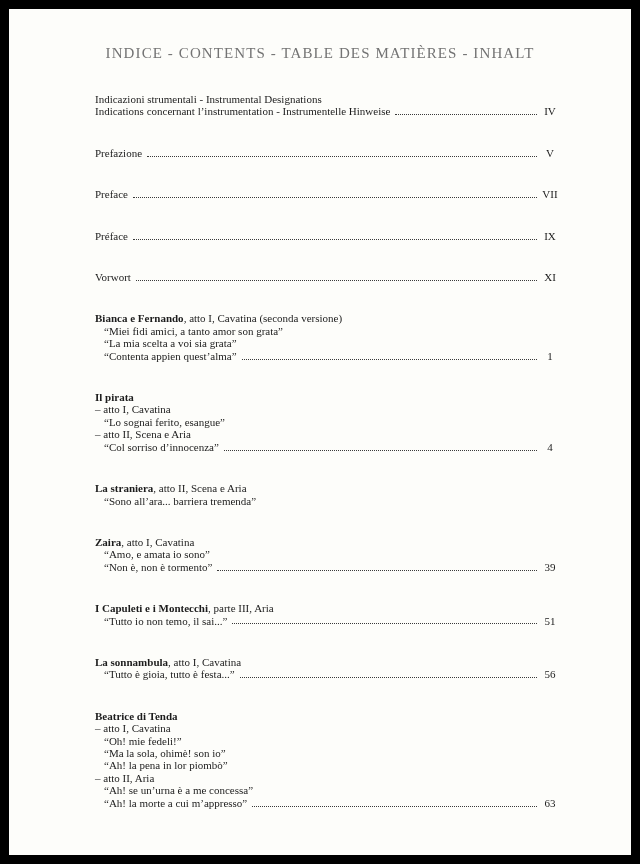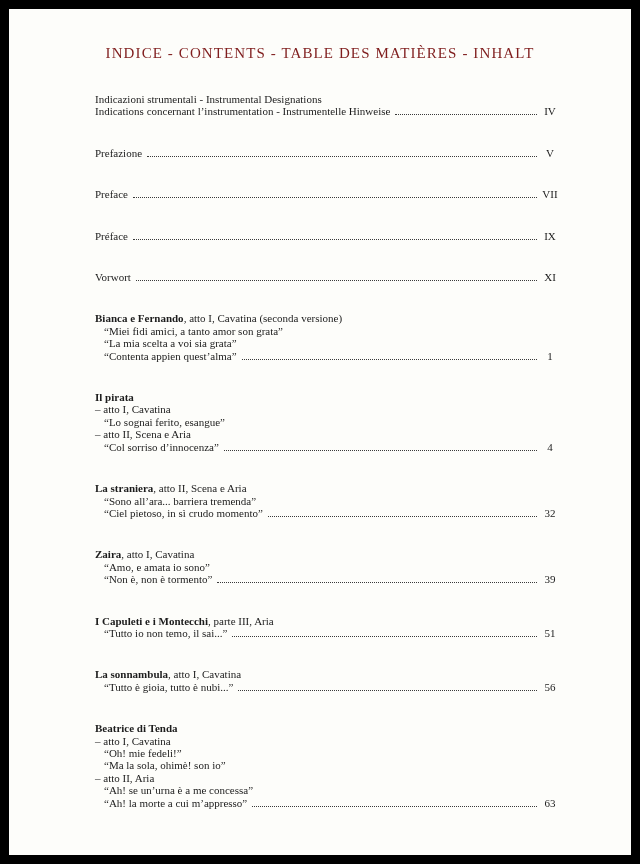--- a/index.html
+++ b/index.html
@@ -23,7 +23,7 @@
     text-align: center;
     letter-spacing: 1.1px;
     margin: 36px 0 0 0;
-    color: #7f1d1d;
+    color: #737373;
   }
   .toc {
     margin: 31px 72px 0 86px;

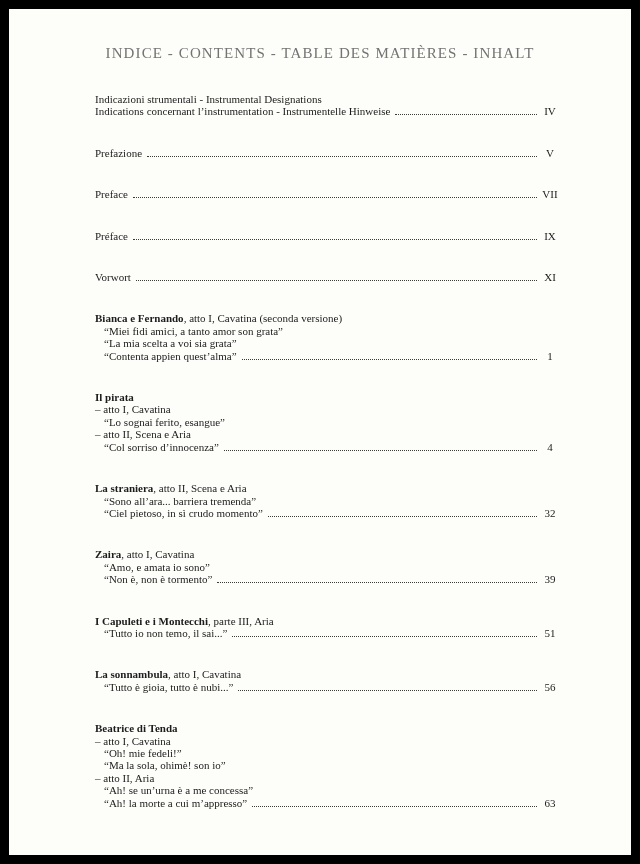--- a/index.html
+++ b/index.html
@@ -140,11 +140,6 @@
         <div class="line indent">
           <span class="text">“Sono all’ara... barriera tremenda”</span>
         </div>
-        <div class="line indent">
-          <span class="text">“Ciel pietoso, in sì crudo momento”</span>
-          <span class="dots"></span>
-          <span class="pagenum">32</span>
-        </div>
       </div>
       <div class="entry work">
         <div class="line">

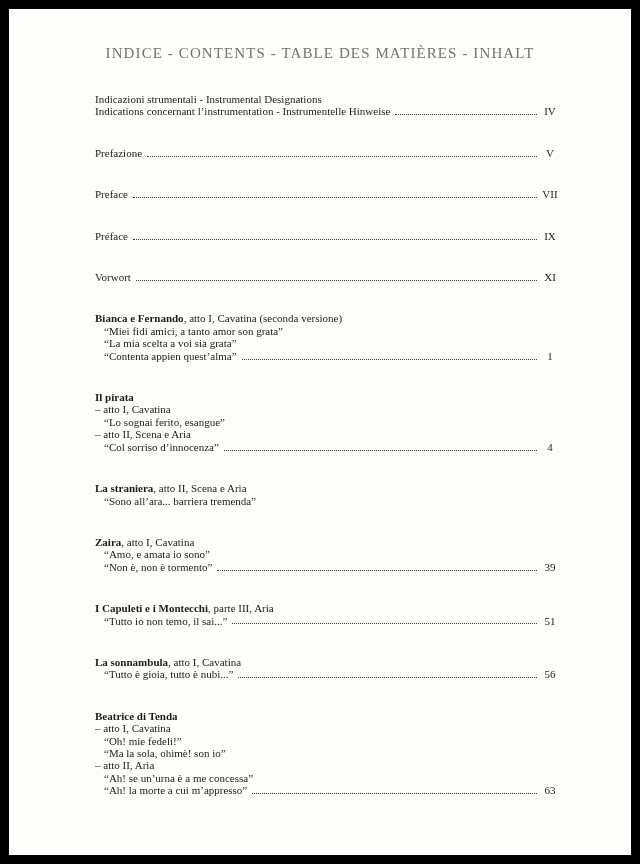--- a/index.html
+++ b/index.html
@@ -172,7 +172,7 @@
           <span class="text">, atto I, Cavatina</span>
         </div>
         <div class="line indent">
-          <span class="text">“Tutto è gioia, tutto è nubi...”</span>
+          <span class="text">“Tutto è gioia, tutto è festa...”</span>
           <span class="dots"></span>
           <span class="pagenum">56</span>
         </div>

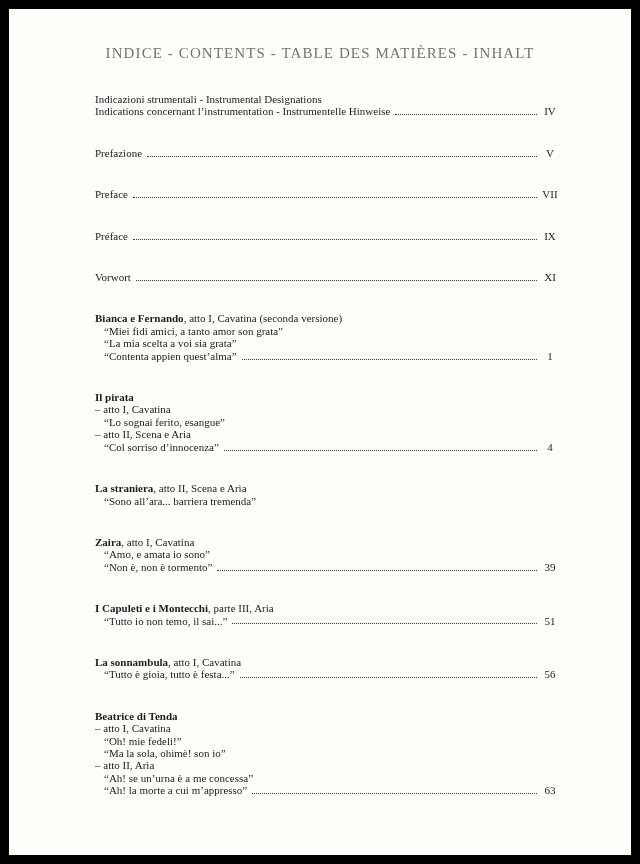--- a/index.html
+++ b/index.html
@@ -190,6 +190,9 @@
         <div class="line indent">
           <span class="text">“Ma la sola, ohimè! son io”</span>
         </div>
+        <div class="line indent">
+          <span class="text">“Ah! la pena in lor piombò”</span>
+        </div>
         <div class="line">
           <span class="text">– atto II, Aria</span>
         </div>

